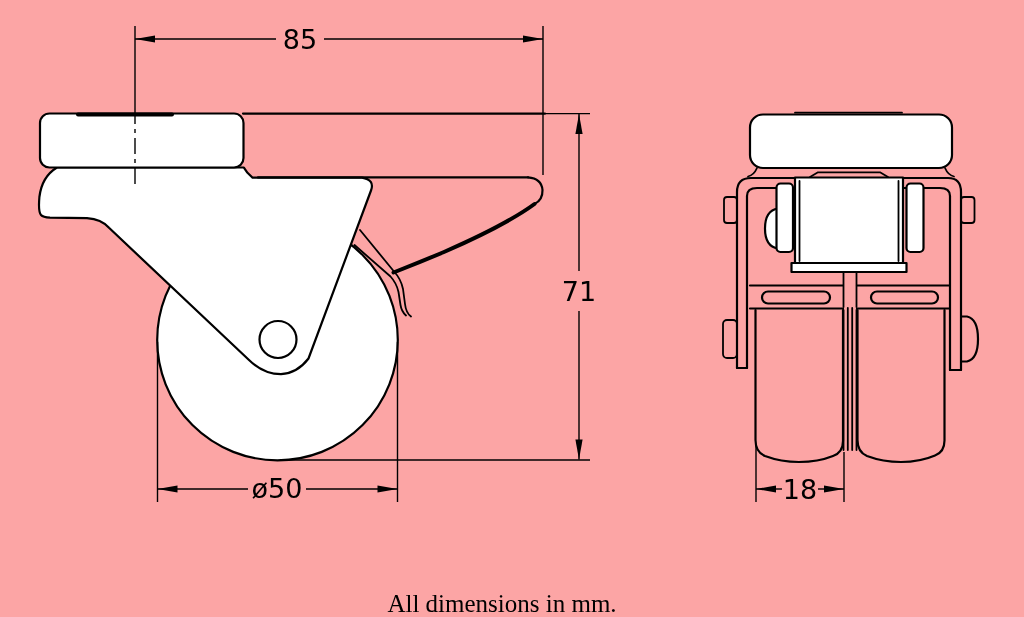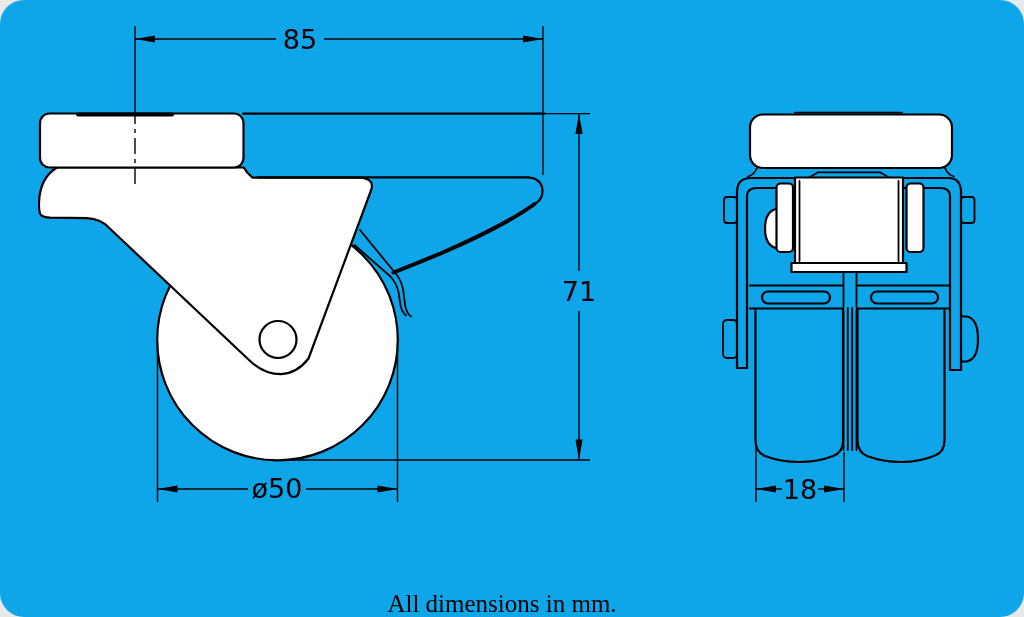--- a/index.html
+++ b/index.html
@@ -4,9 +4,8 @@
 <style>
   html,body{margin:0;padding:0;background:#e8e8e8;}
   .sheet{
-    width:1024px;height:617px;background:#0ea5e9;position:relative;margin:0 auto;
+    width:1024px;height:617px;background:#fca5a5;position:relative;margin:0 auto;
     font-family:"DejaVu Sans", sans-serif;
-    border-radius:24px;
   }
   svg{display:block;}
   .body-line{stroke:#000;stroke-width:2.2;fill:none;stroke-linecap:round;stroke-linejoin:round;}

